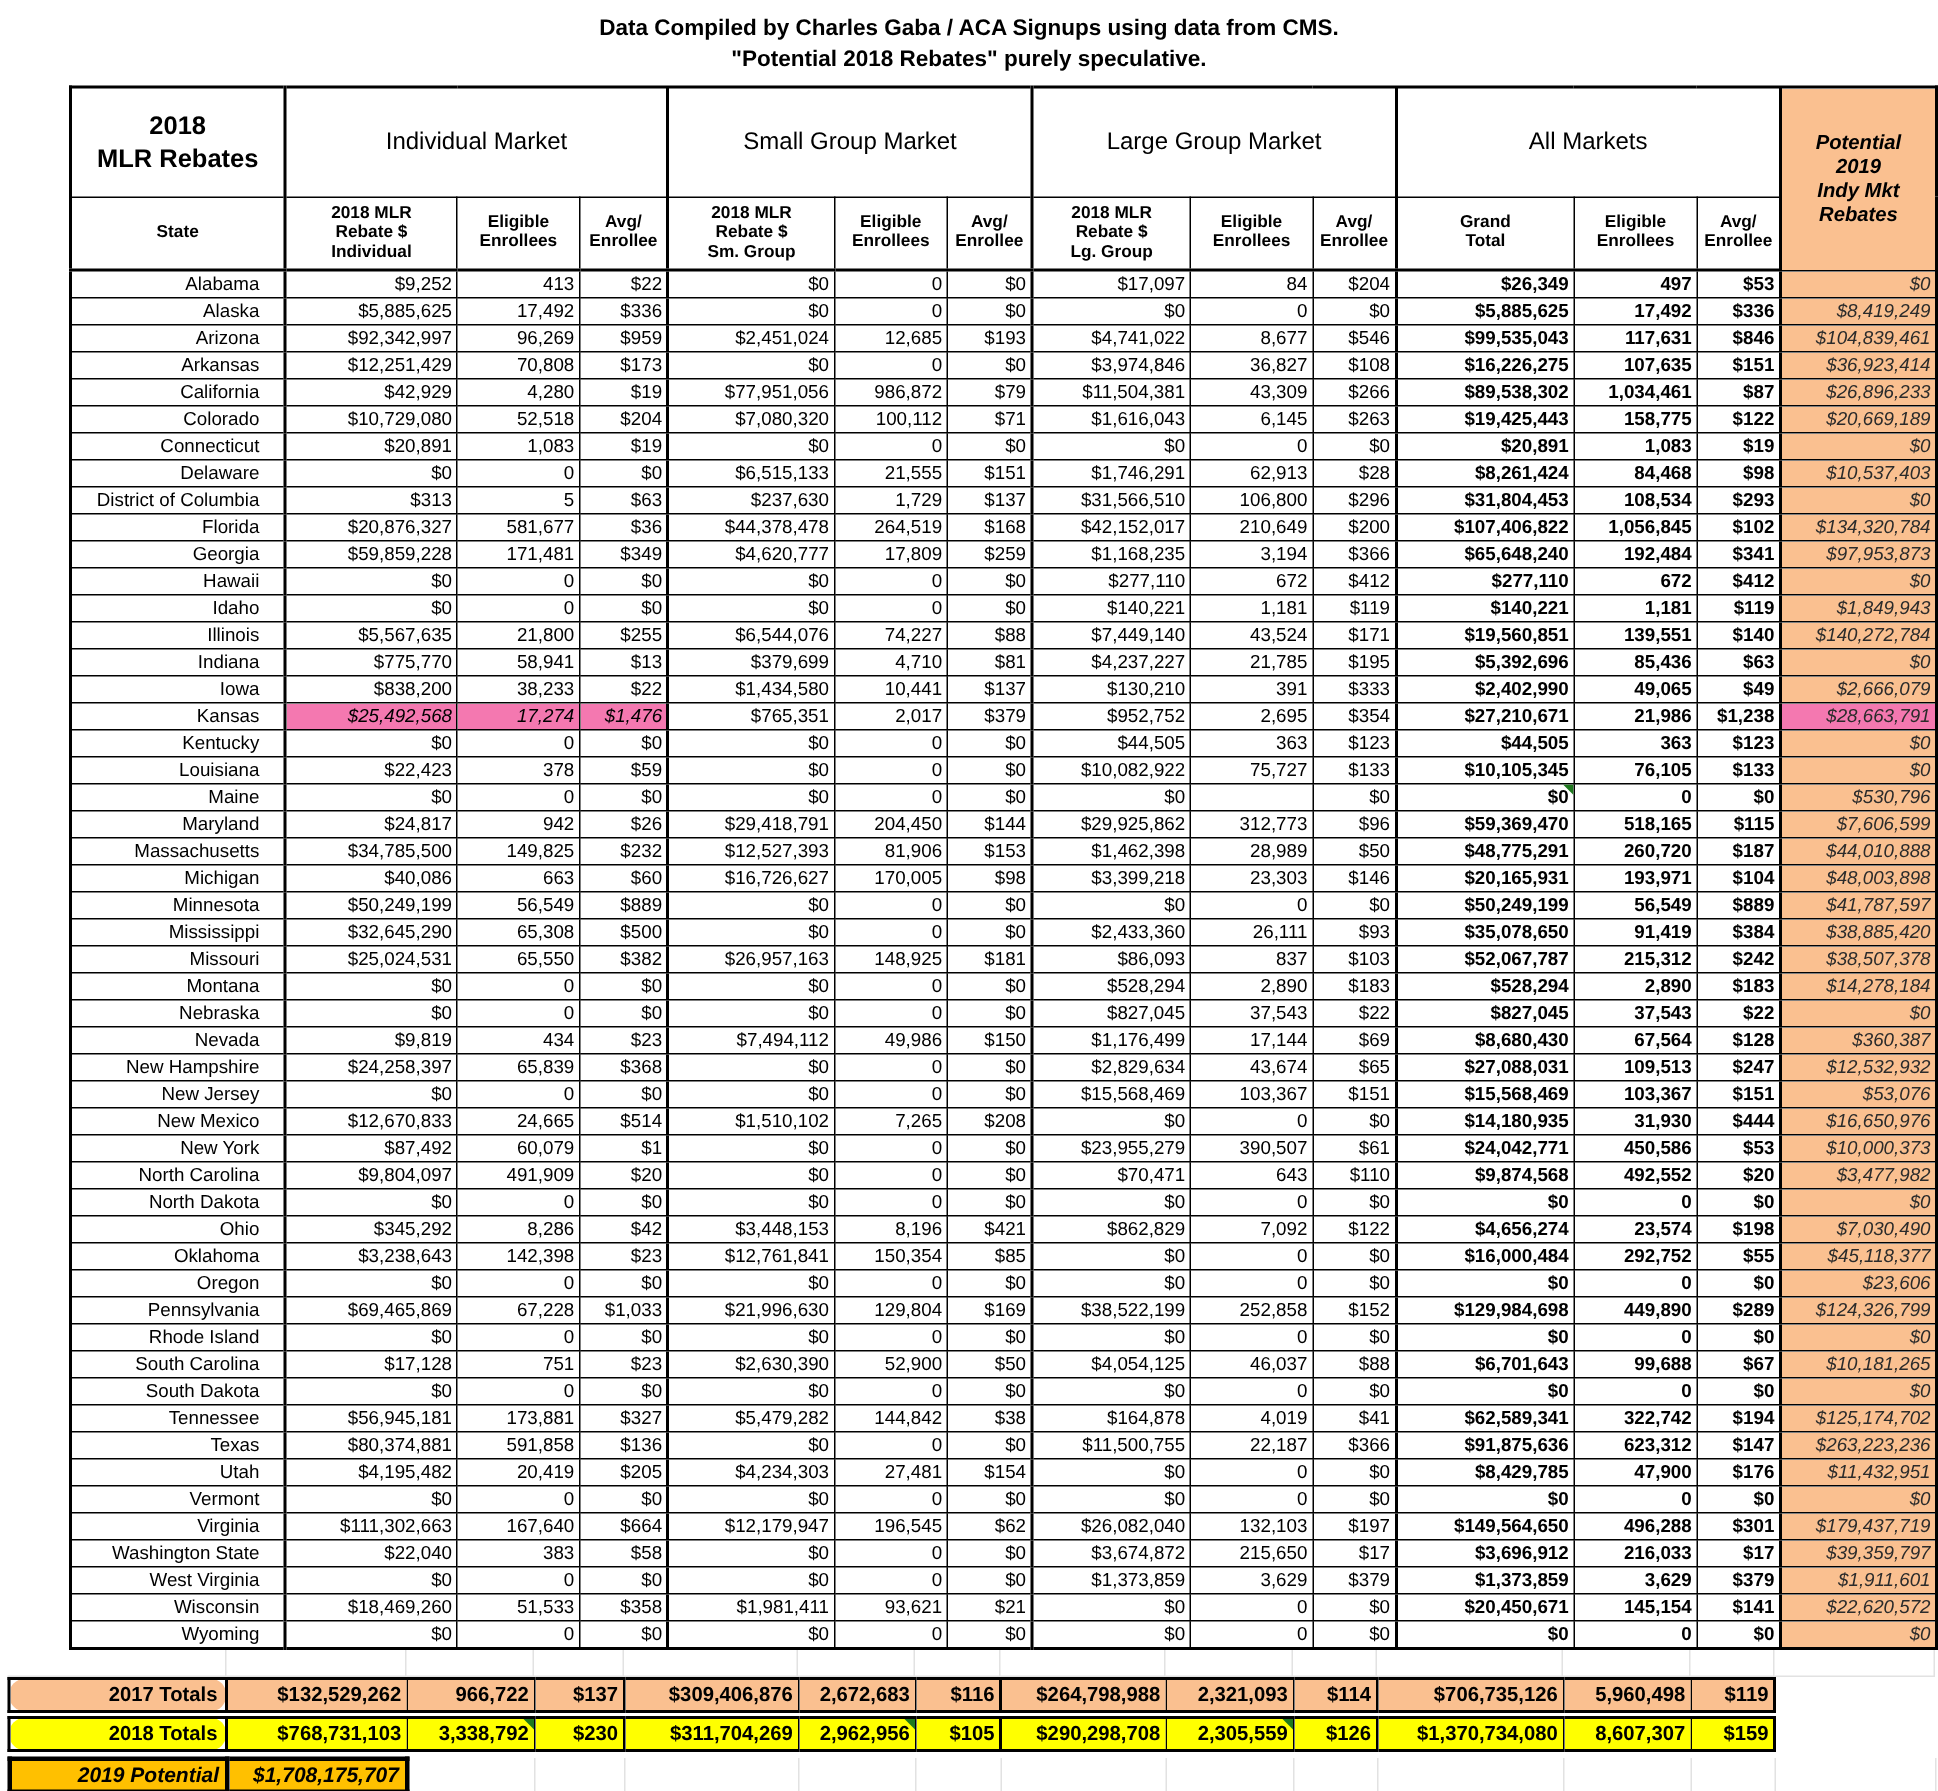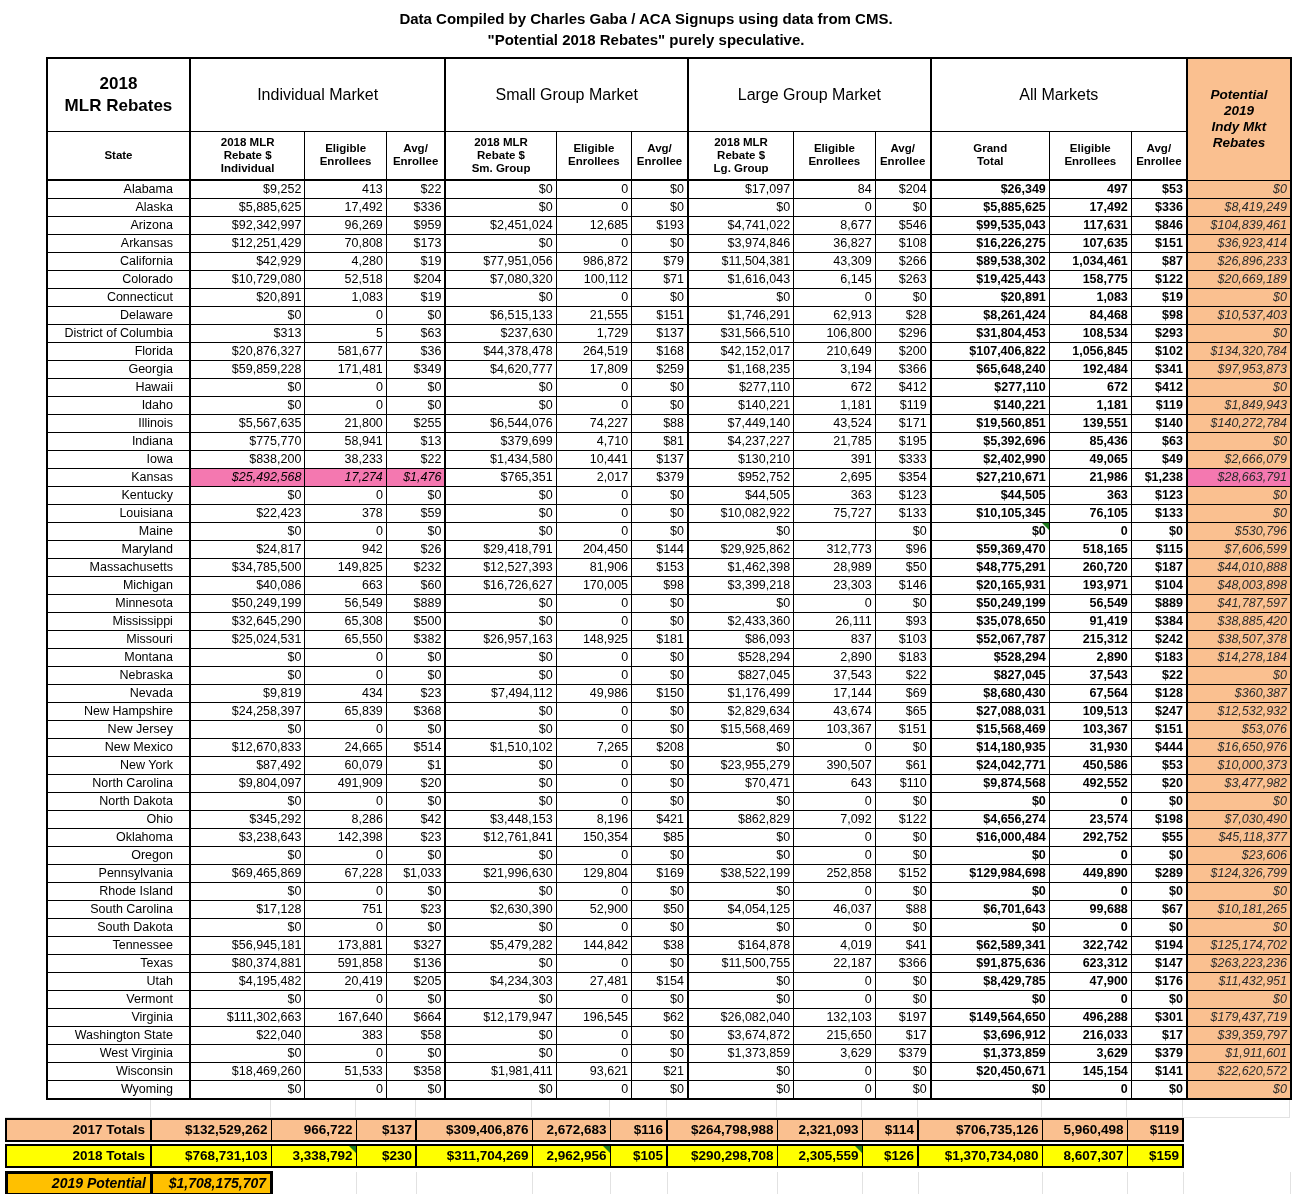--- a/index.html
+++ b/index.html
@@ -41,7 +41,7 @@
   .tot td { border:1px solid #000; border-top:2px solid #000; border-bottom:2px solid #000;
     height:21px; line-height:20px; font-size:13.5px; font-weight:bold; text-align:right;
     padding:0 3px; white-space:nowrap; overflow:hidden; position:relative; }
-  .tot td:first-child { border-left:2px solid #000; padding-right:5px; }
+  .tot td:first-child { border-left:2px solid #000; padding-right:5px;border-radius:11px; }
   .tot td.blank { border:none; background:#fff; }
   .tot td.blank.gb { border-left:2px solid #000; }
   .t17 td:not(.blank) { background:var(--t17-bg,#FAC090); }

